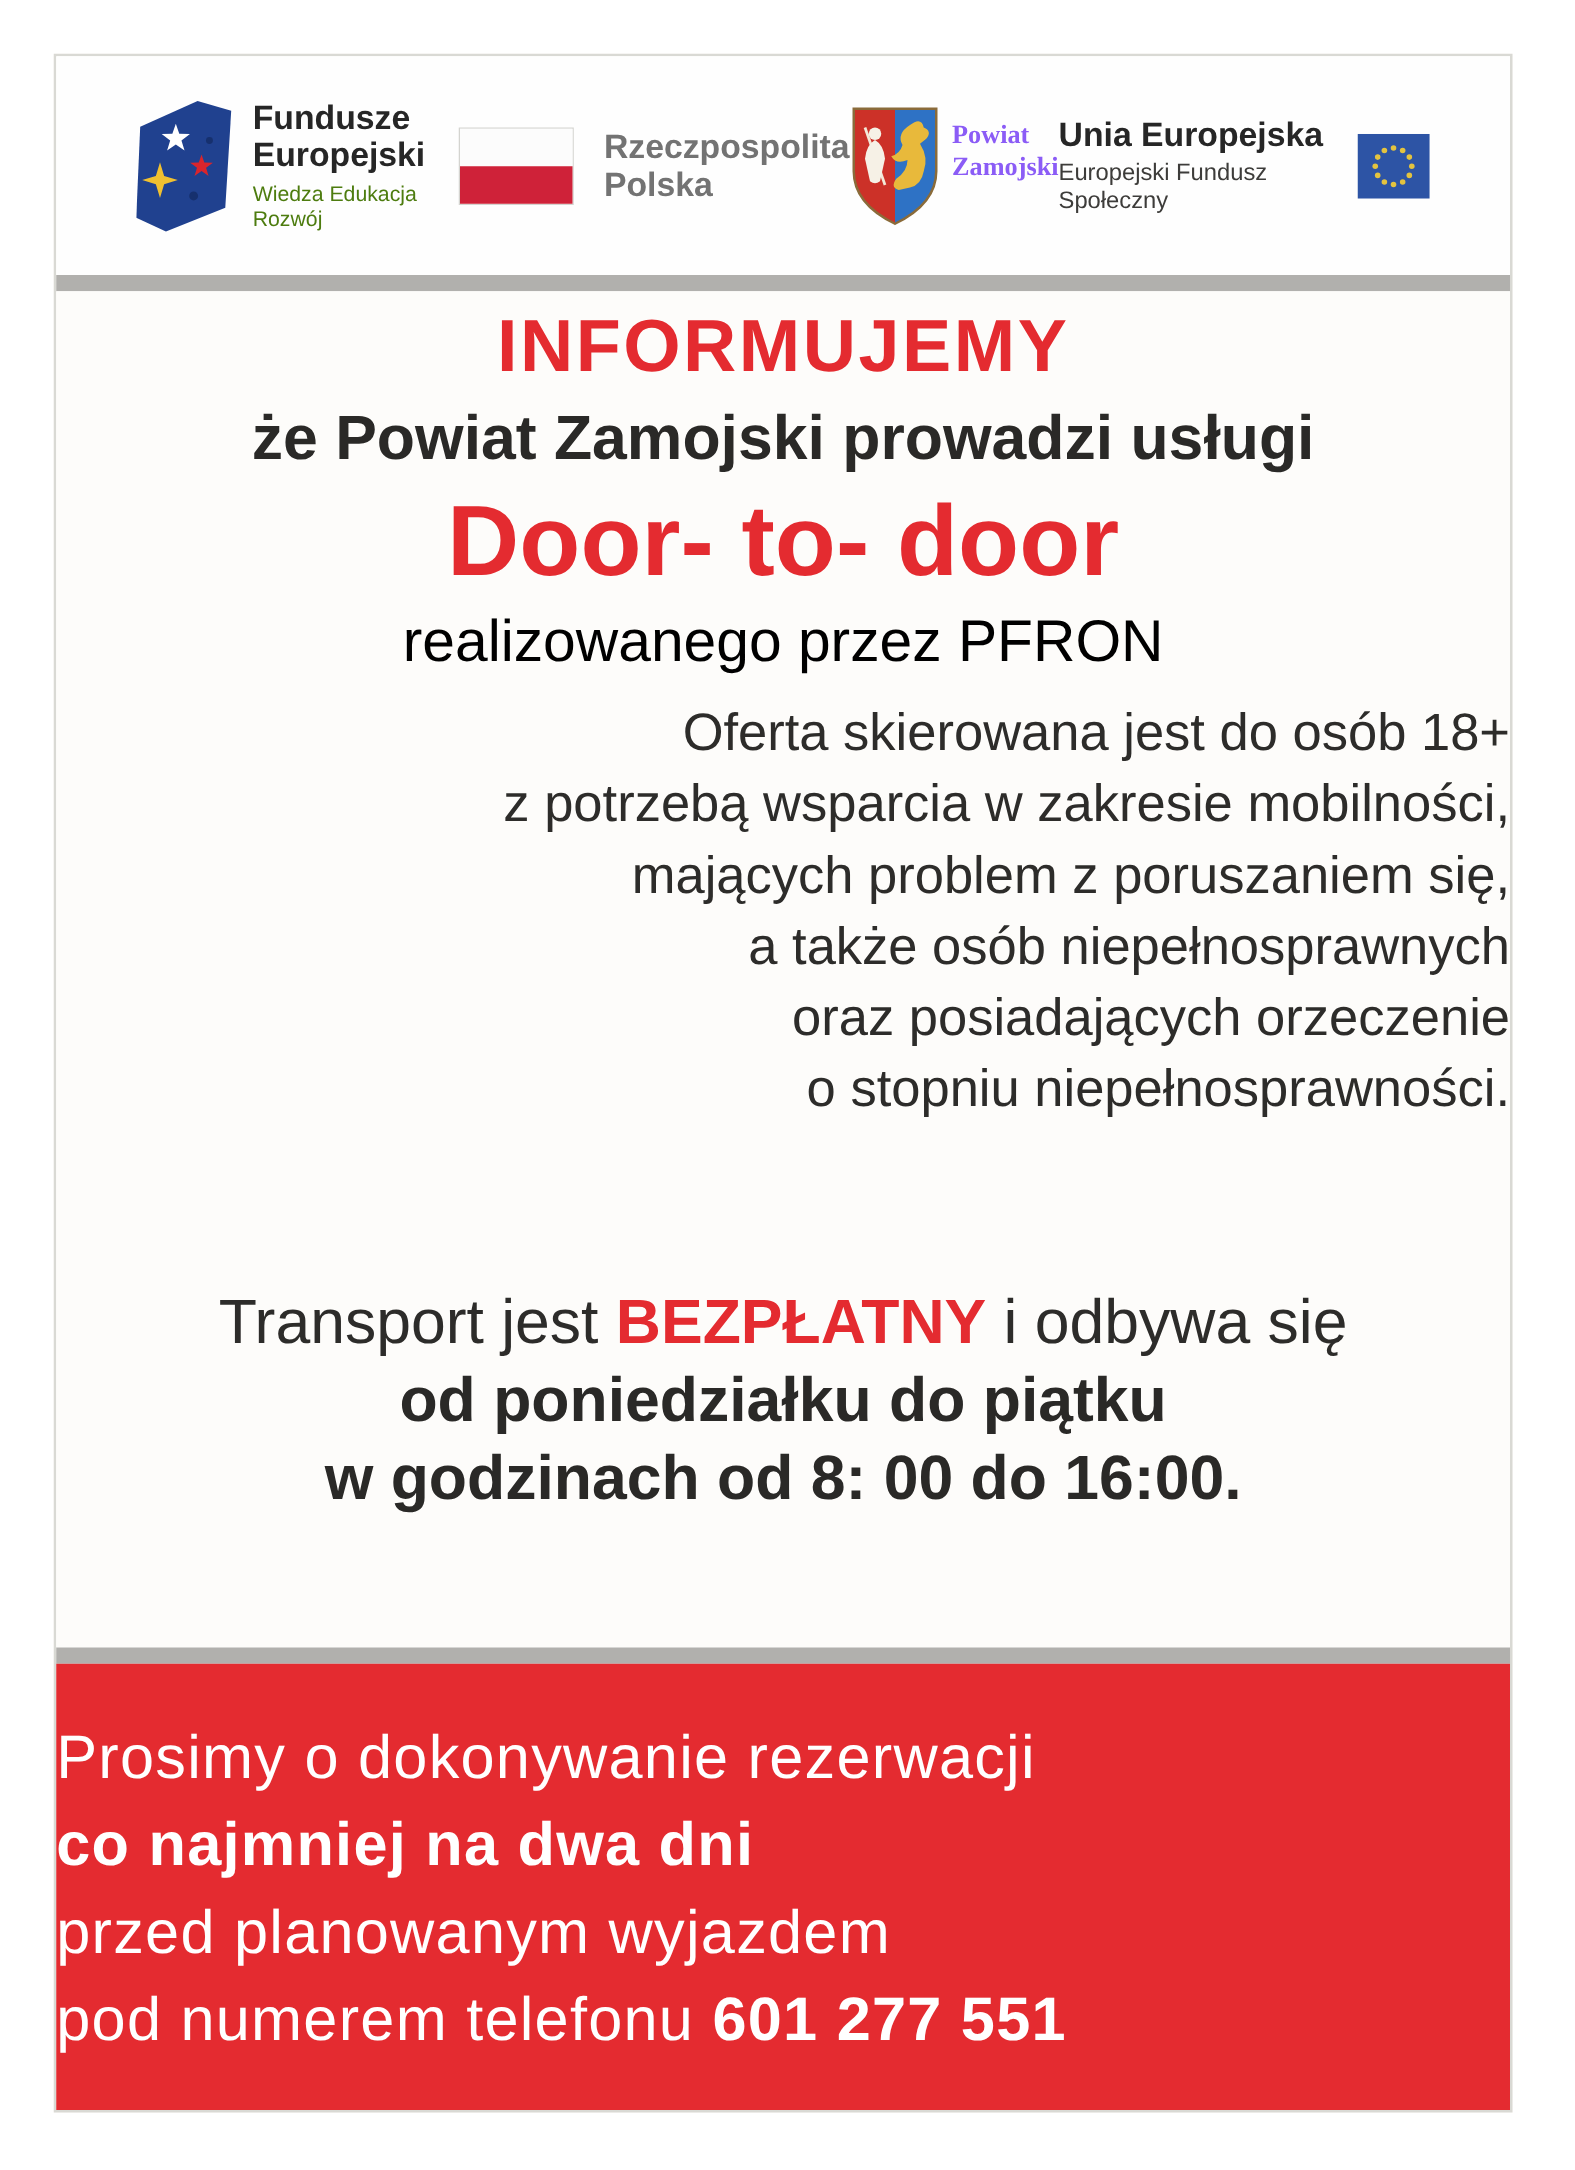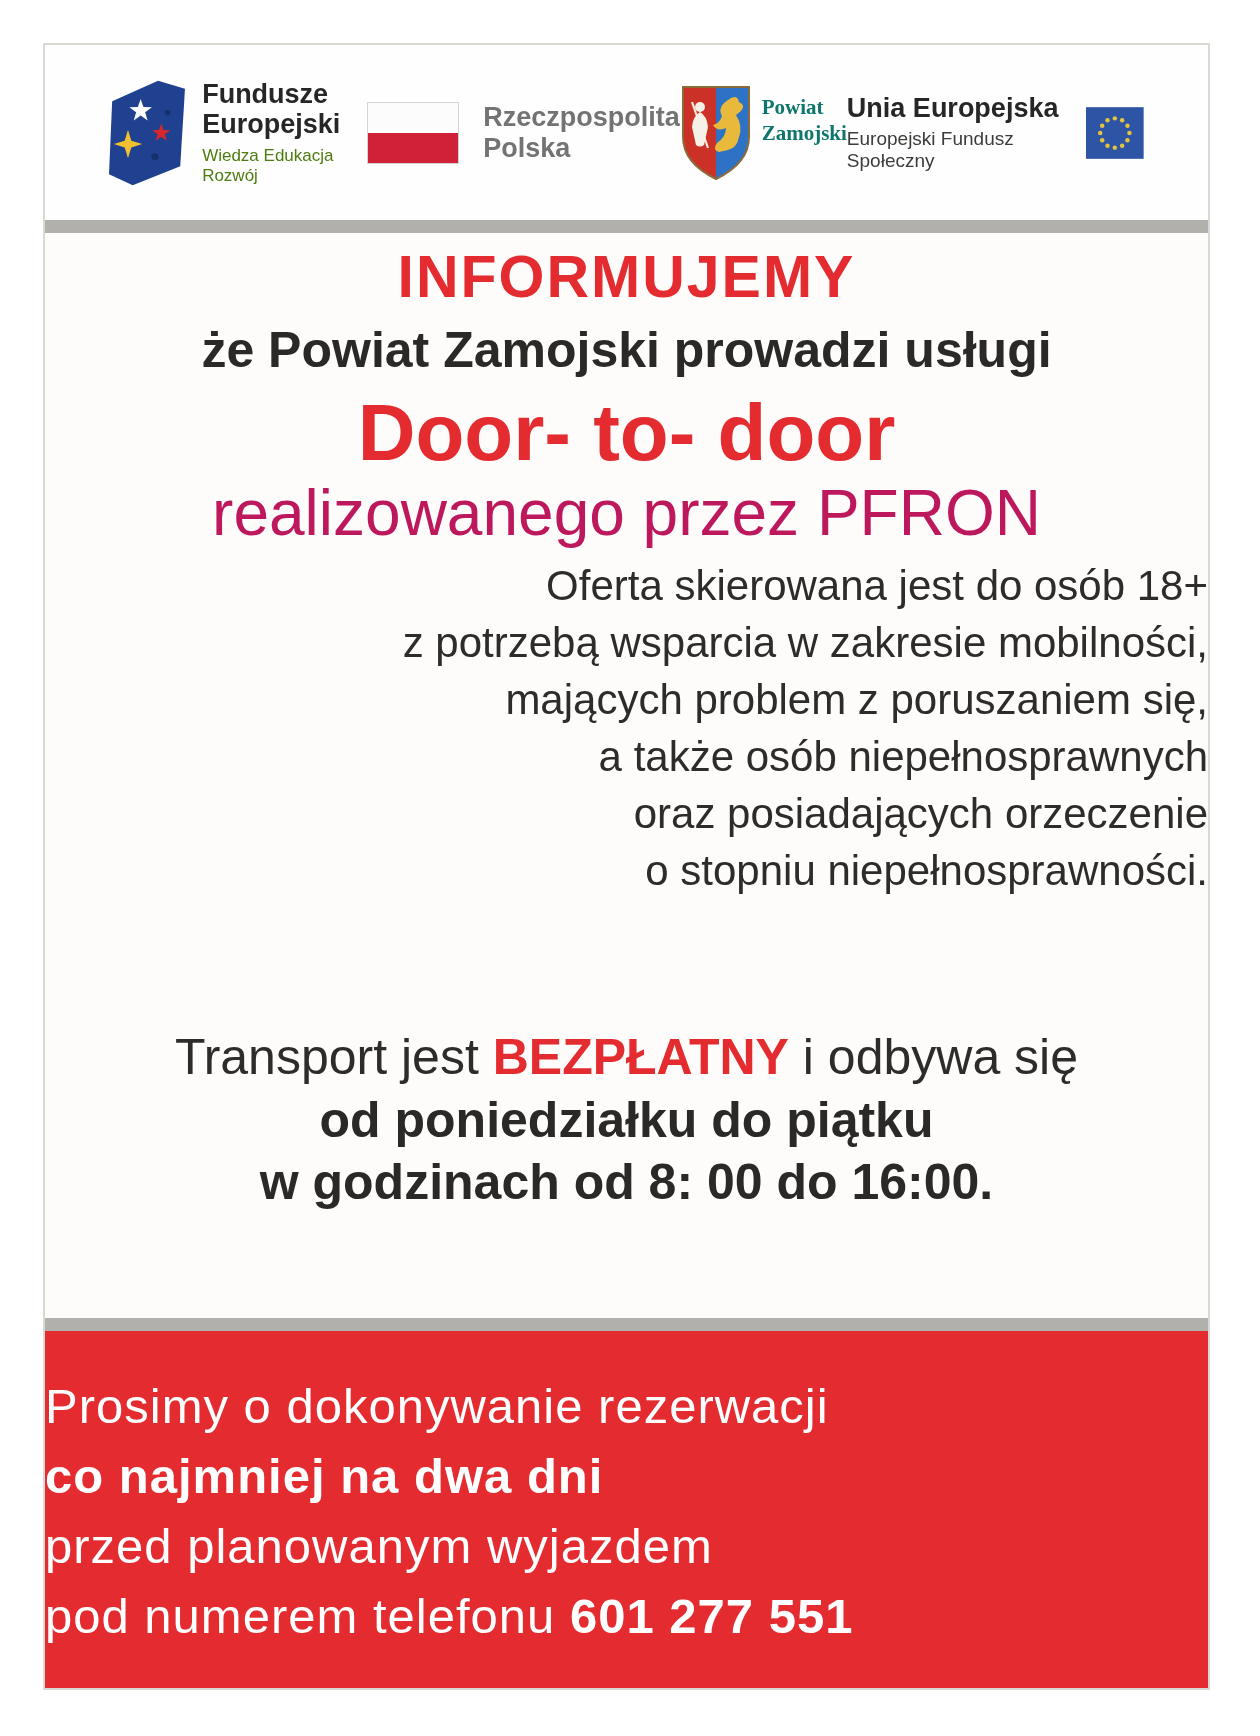--- a/index.html
+++ b/index.html
@@ -38,7 +38,7 @@
   .pl-text{font-size:27px;font-weight:700;line-height:31px;color:#737373;margin-left:24px;}
   .crest-text{
     font-family:"Liberation Serif","DejaVu Serif",serif;
-    font-size:21px;font-weight:700;line-height:26px;color:#0f766e;
+    font-size:21px;font-weight:700;line-height:26px;color:#8b5cf6;
     margin-left:10px;align-self:flex-start;margin-top:10px;
   }
   .eu-text{text-align:left;margin-right:16px;}

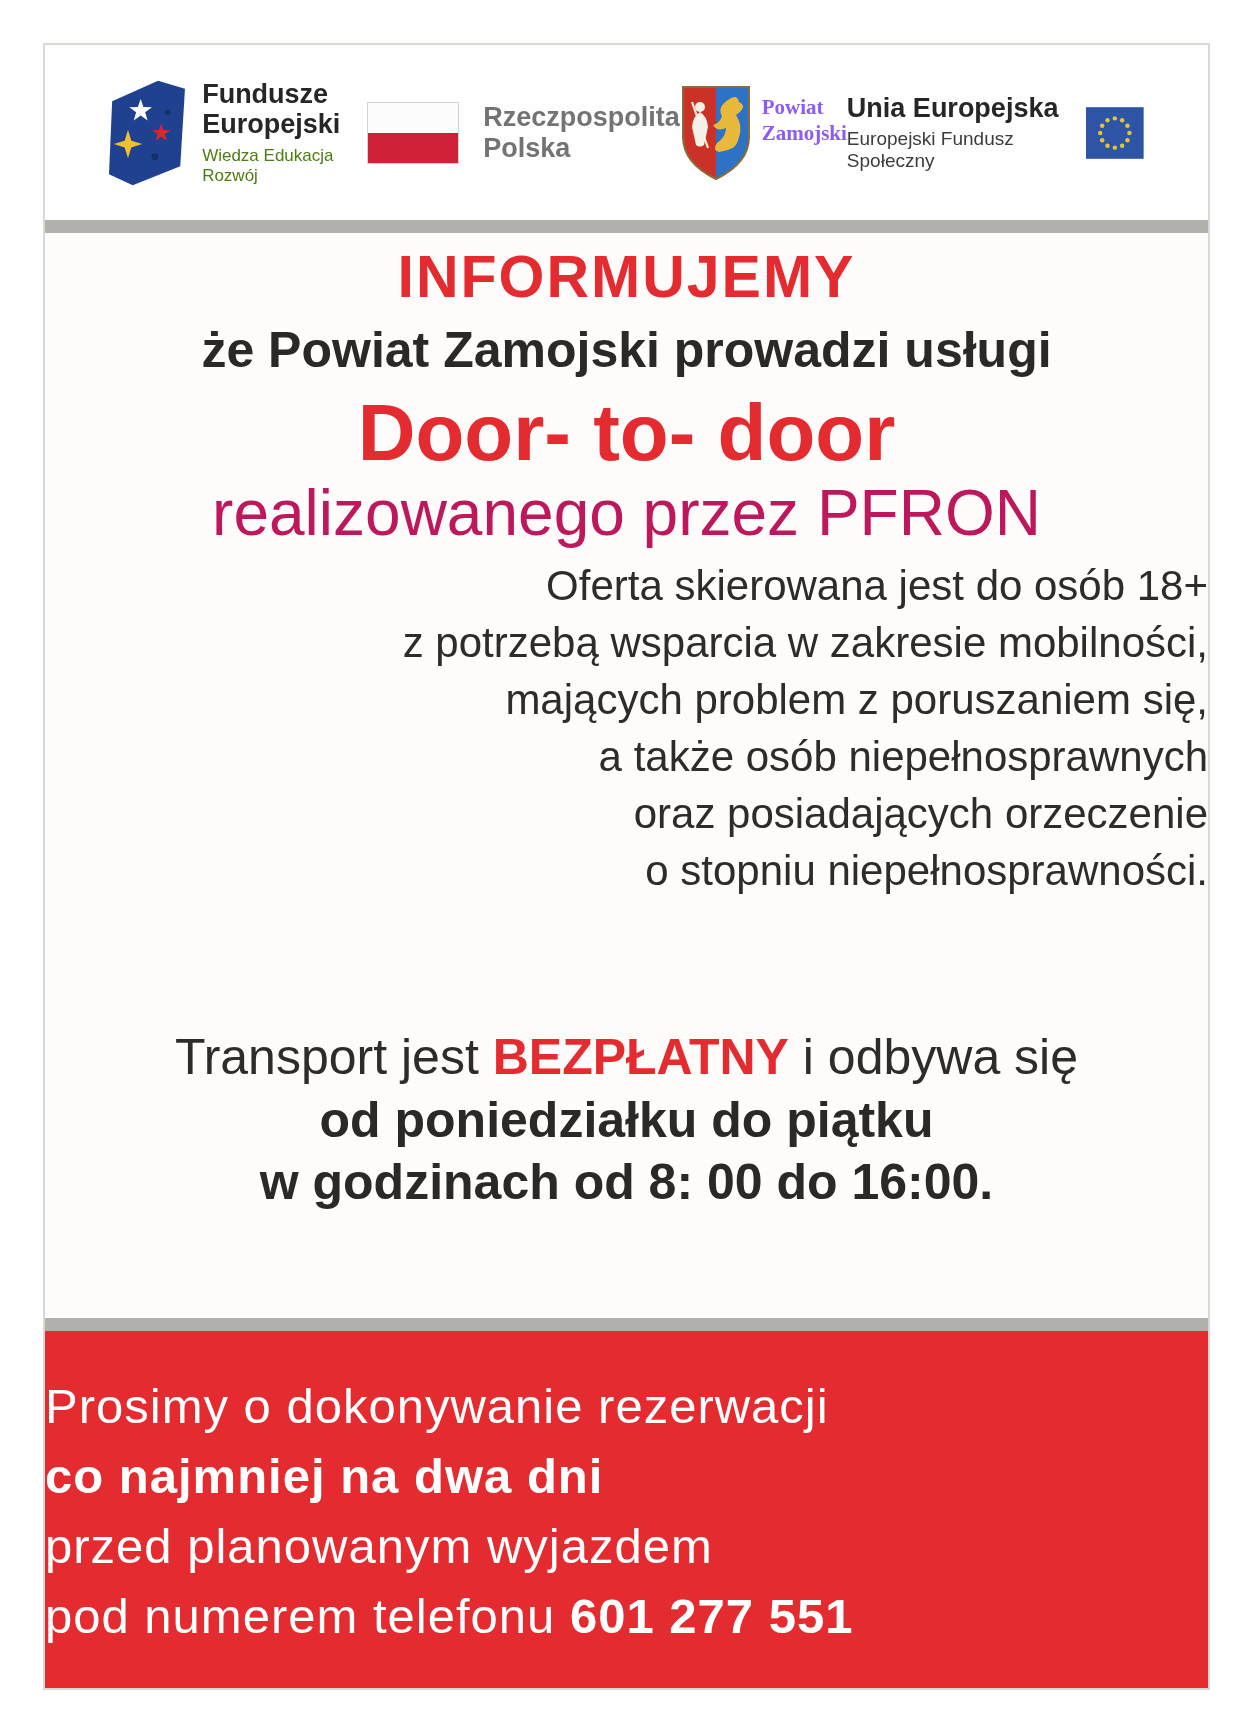--- a/index.html
+++ b/index.html
@@ -59,7 +59,7 @@
   .h-sub{margin:0;font-size:50px;font-weight:700;line-height:74px;color:#2a2927;}
   .h-caps{margin:0;font-size:52px;font-weight:700;line-height:70px;letter-spacing:-1px;color:#242321;}
   .h-door{margin:0;font-size:80px;font-weight:700;line-height:92px;color:var(--accent,#e42b30);}
-  .h-real{margin:0;font-size:64px;font-weight:400;line-height:68px;color:#be185d;}
+  .h-real{margin:0;font-size:47px;font-weight:400;line-height:68px;color:#000000;}
   .offer{margin:10px 0 0 0;font-size:42px;font-weight:500;line-height:57px;color:#2d2c2a;text-align:right;}
   .transport{margin:126px 0 0 0;font-size:50px;font-weight:400;line-height:64px;color:#2d2c2a;}
   .transport .hl{font-weight:700;color:var(--accent,#e42b30);}

